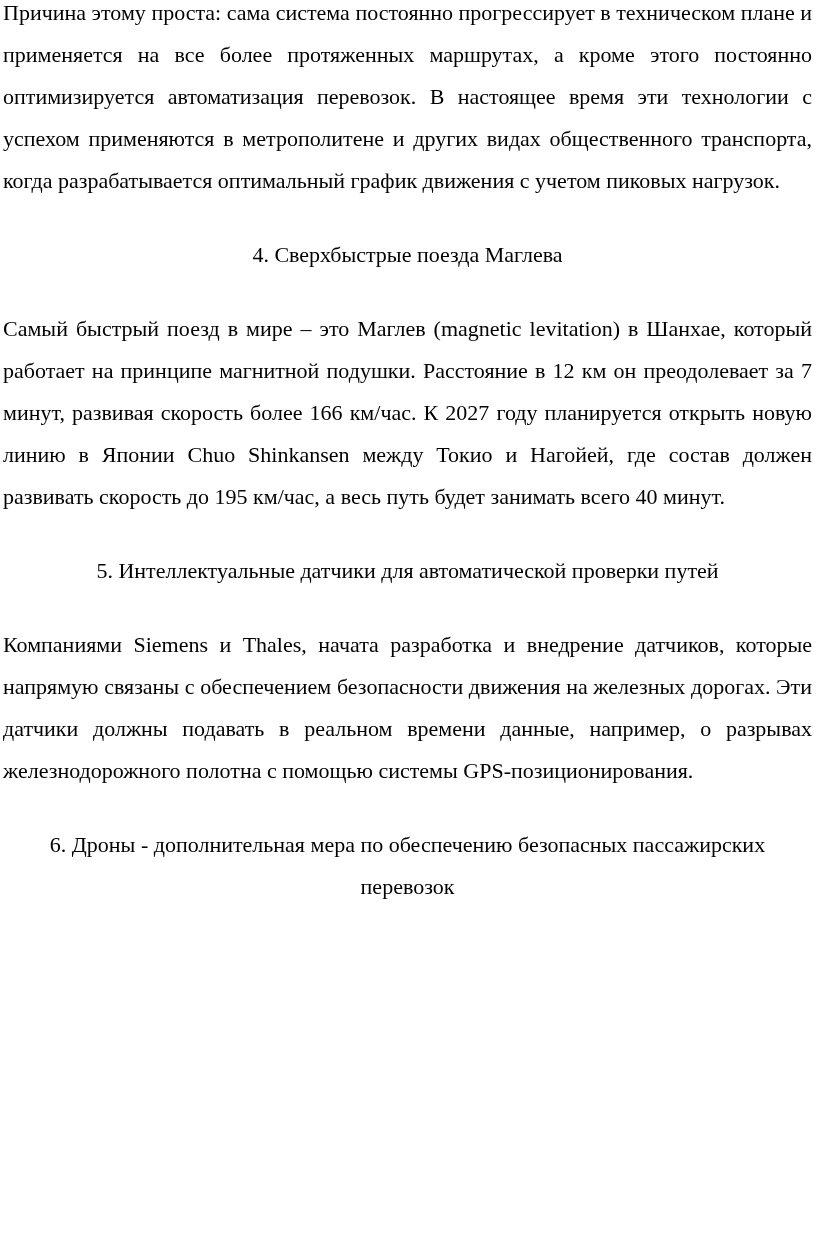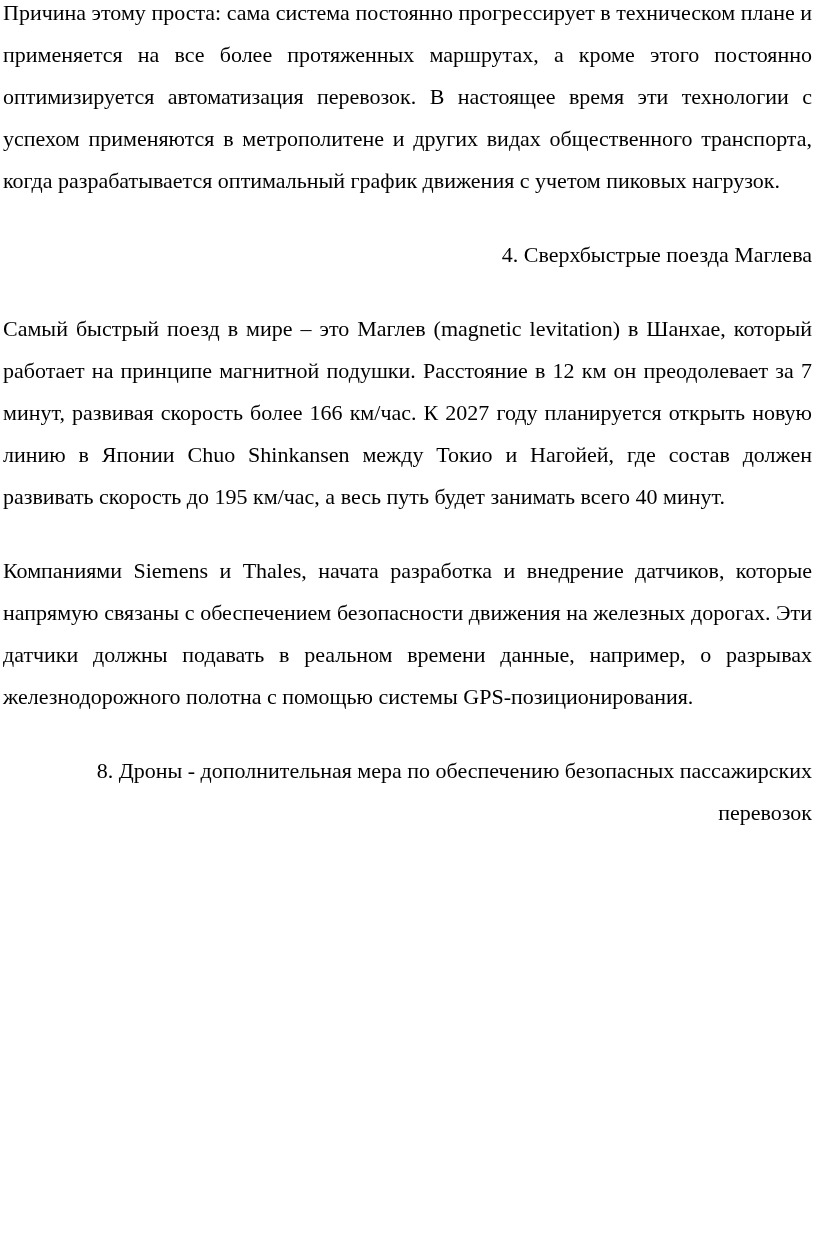--- a/index.html
+++ b/index.html
@@ -32,7 +32,7 @@
   }
   .para.heading {
     
-    text-align: right;
+    text-align: center;
   }
 </style>
 </head>

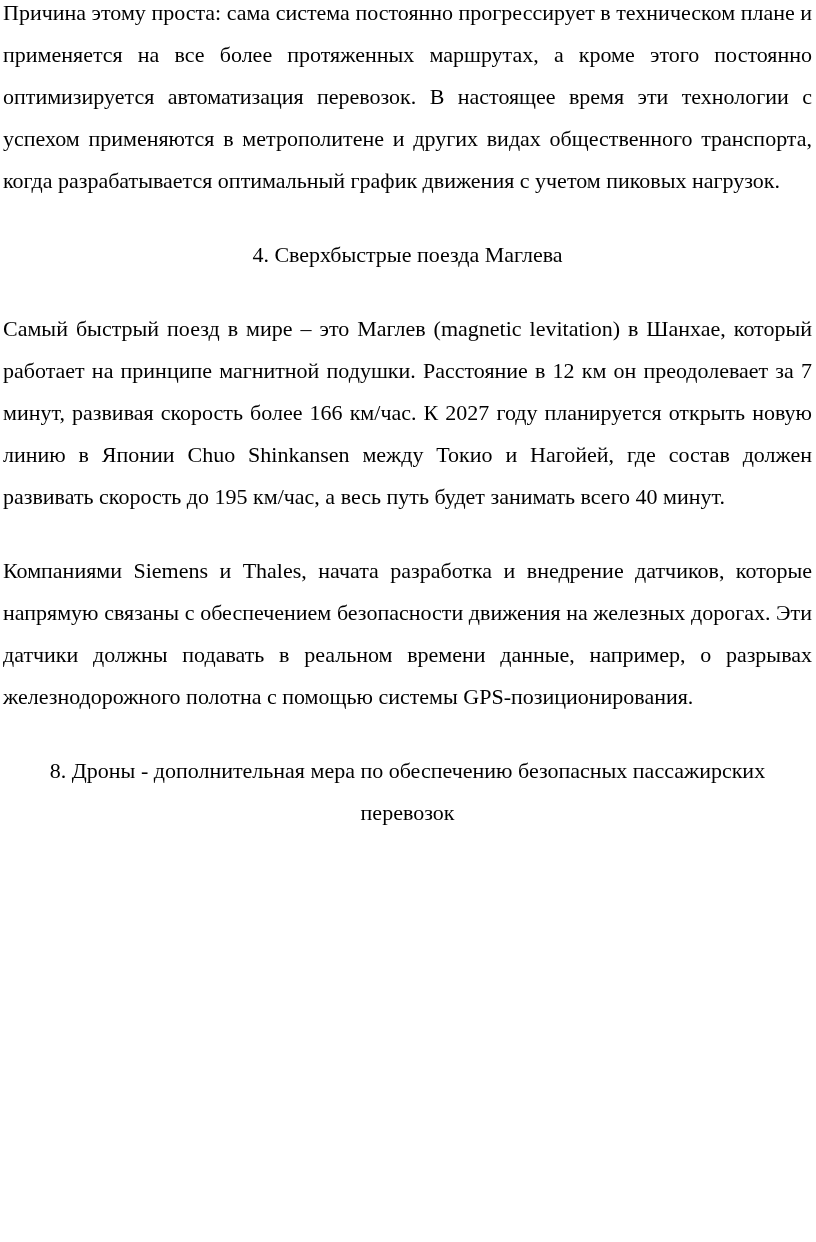--- a/index.html
+++ b/index.html
@@ -45,6 +45,7 @@
 
   <p class="para body">Самый быстрый поезд в мире – это Маглев (magnetic levitation) в Шанхае, который работает на принципе магнитной подушки. Расстояние в 12 км он преодолевает за 7 минут, развивая скорость более 166 км/час. К 2027 году планируется открыть новую линию в Японии Chuo Shinkansen между Токио и Нагойей, где состав должен развивать скорость до 195 км/час, а весь путь будет занимать всего 40 минут.</p>
 
+  <p class="para heading">5. Интеллектуальные датчики для автоматической проверки путей</p>
 
 
   <p class="para body">Компаниями Siemens и Thales, начата разработка и внедрение датчиков, которые напрямую связаны с обеспечением безопасности движения на железных дорогах. Эти датчики должны подавать в реальном времени данные, например, о разрывах железнодорожного полотна с помощью системы GPS-позиционирования.</p>

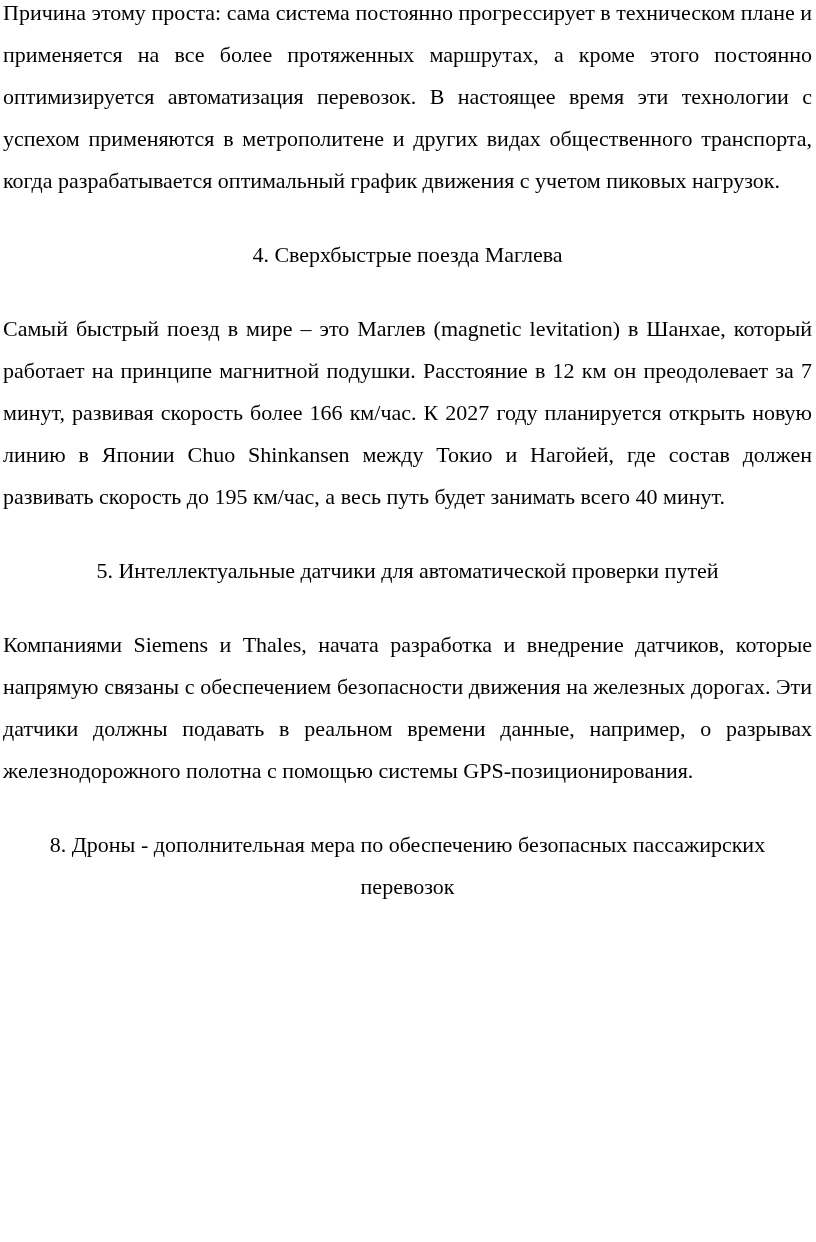--- a/index.html
+++ b/index.html
@@ -50,7 +50,7 @@
 
   <p class="para body">Компаниями Siemens и Thales, начата разработка и внедрение датчиков, которые напрямую связаны с обеспечением безопасности движения на железных дорогах. Эти датчики должны подавать в реальном времени данные, например, о разрывах железнодорожного полотна с помощью системы GPS-позиционирования.</p>
 
-  <p class="para heading">8. Дроны - дополнительная мера по обеспечению безопасных пассажирских перевозок</p>
+  <p class="para heading">6. Дроны - дополнительная мера по обеспечению безопасных пассажирских перевозок</p>
 </div>
 
 </body></html>

